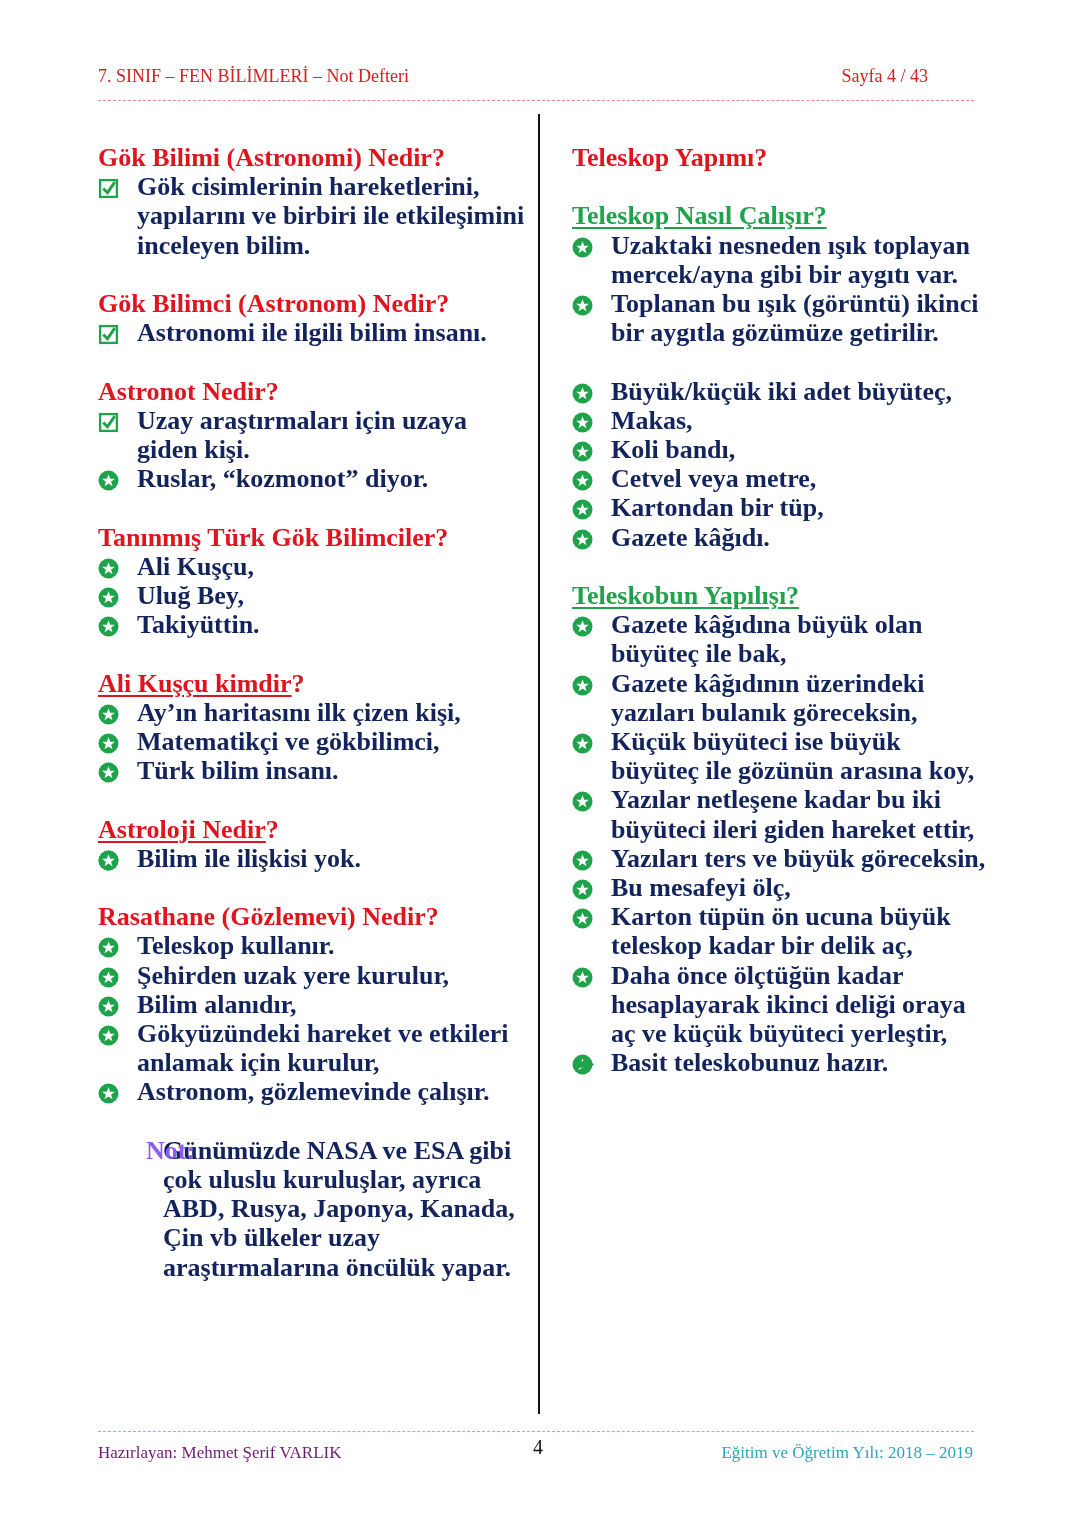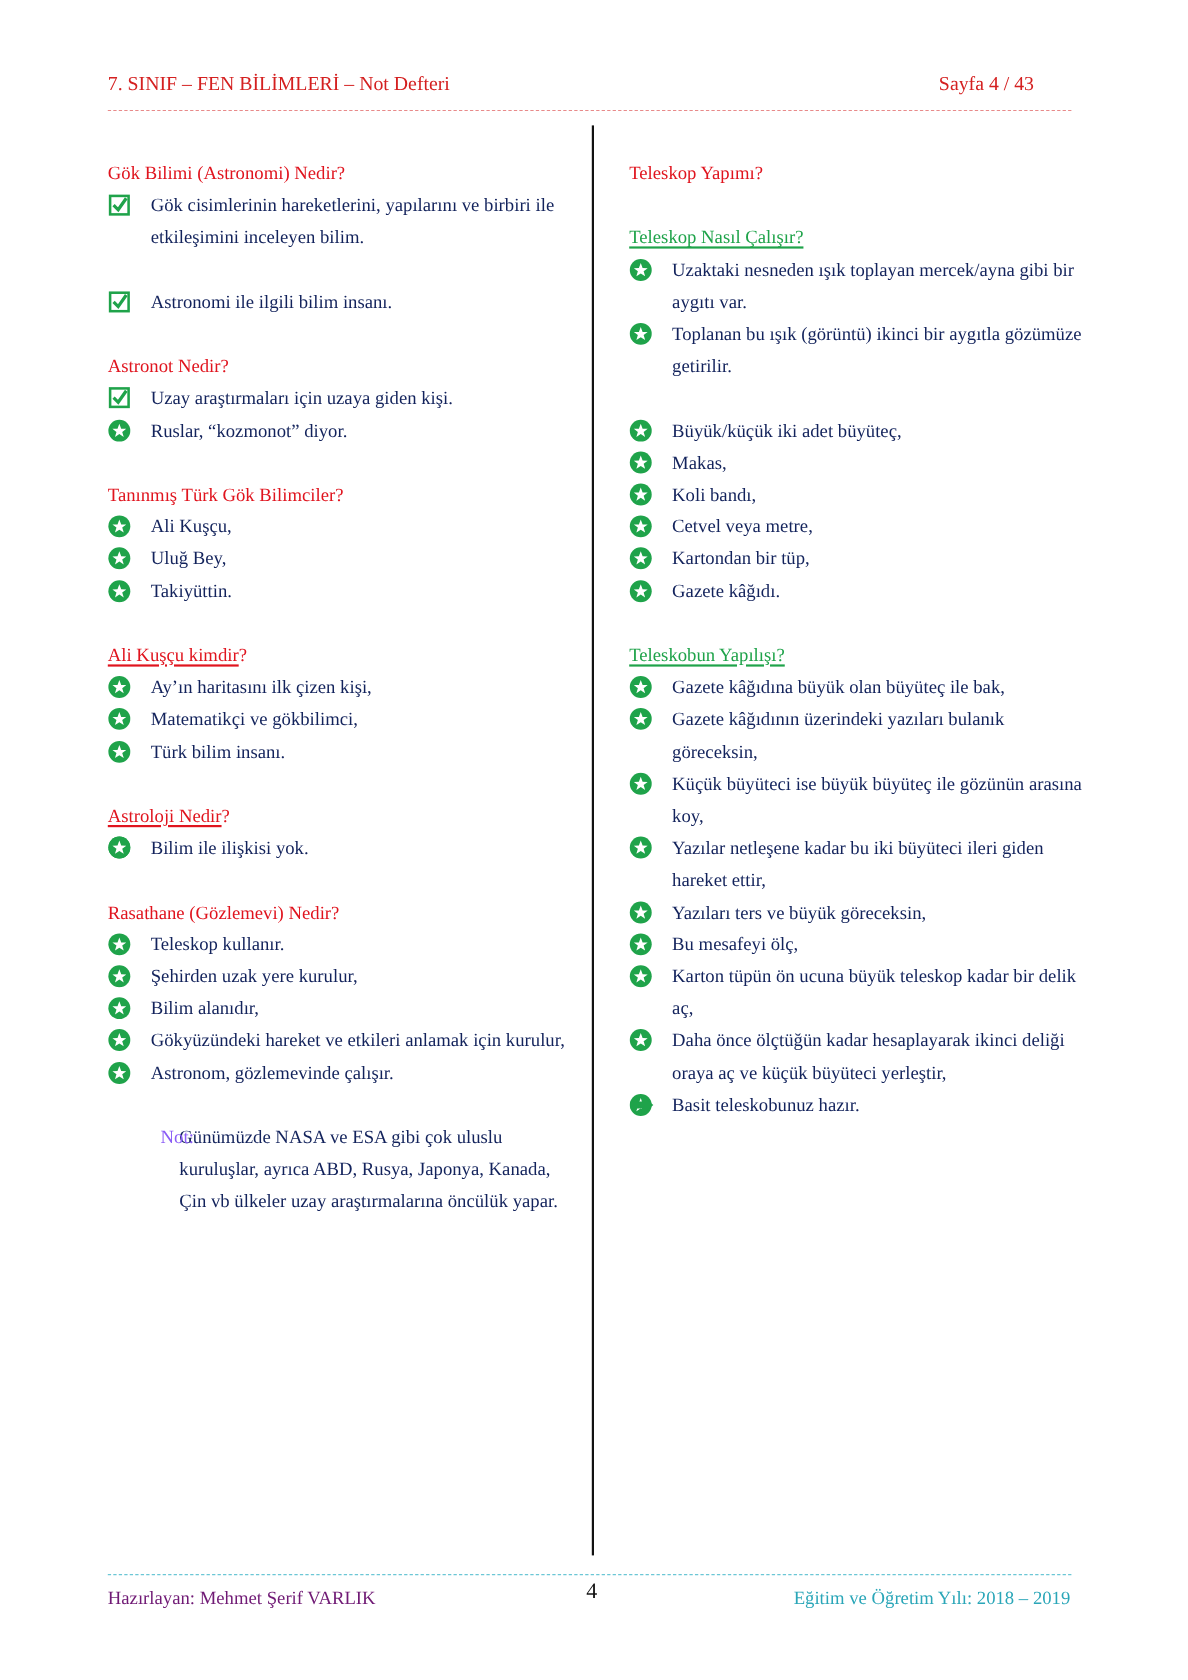--- a/index.html
+++ b/index.html
@@ -6,7 +6,7 @@
   body { width: 1080px; height: 1527px; position: relative; overflow: hidden; font-family: "Liberation Serif", serif; }
   .header { position: absolute; left: 98px; top: 66px; width: 842px; height: 24px; font-size: 18px; color: #d42020; }
   .header .title { position: absolute; left: 0; top: 0; }
-  .header .page { position: absolute; right: 0; top: 0; }
+  .header .page { position: absolute; right: 12px; top: 0; }
   .dash-top { position: absolute; left: 98px; top: 100px; width: 876px; height: 0; border-top: 1.5px dashed #e88a8a; }
   .divider { position: absolute; left: 538px; top: 114px; width: 2px; height: 1300px; background: #111; }
   .dash-bot { position: absolute; left: 98px; top: 1431px; width: 876px; height: 0; border-top: 1.5px dashed #6cc7d6; }

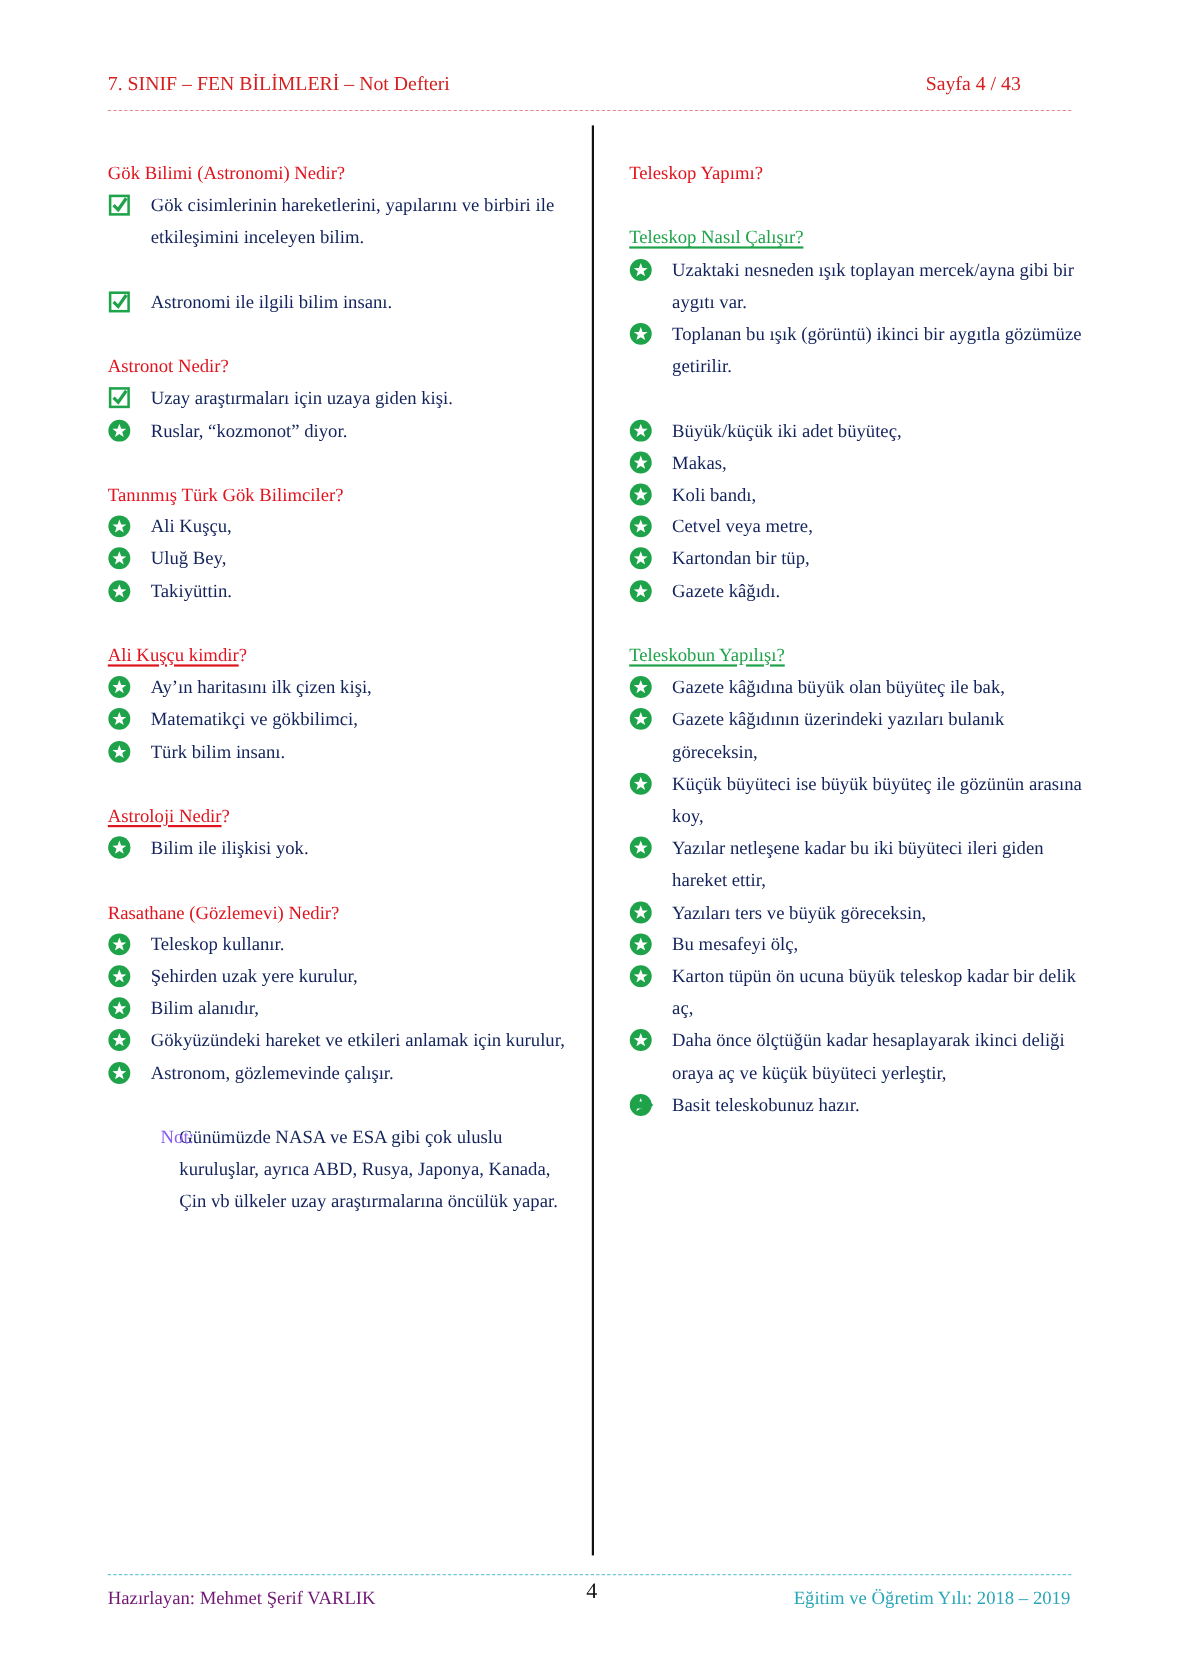--- a/index.html
+++ b/index.html
@@ -14,7 +14,7 @@
   .footer-num { position: absolute; left: 533px; top: 1436px; font-size: 20px; color: #111; }
   .footer-right { position: absolute; right: 107px; top: 1443px; font-size: 17px; color: #2aa6b8; }
 
-  .col { position: absolute; top: 143px; font-weight: normal; font-size: 17px; line-height: 29.2px; color: #13235c; }
+  .col { position: absolute; top: 143px; font-weight: bold; font-size: 26px; line-height: 29.2px; color: #13235c; }
   .col.left { left: 98px; width: 430px; }
   .col.right { left: 572px; width: 420px; }
   .section { margin-bottom: 29.2px; }

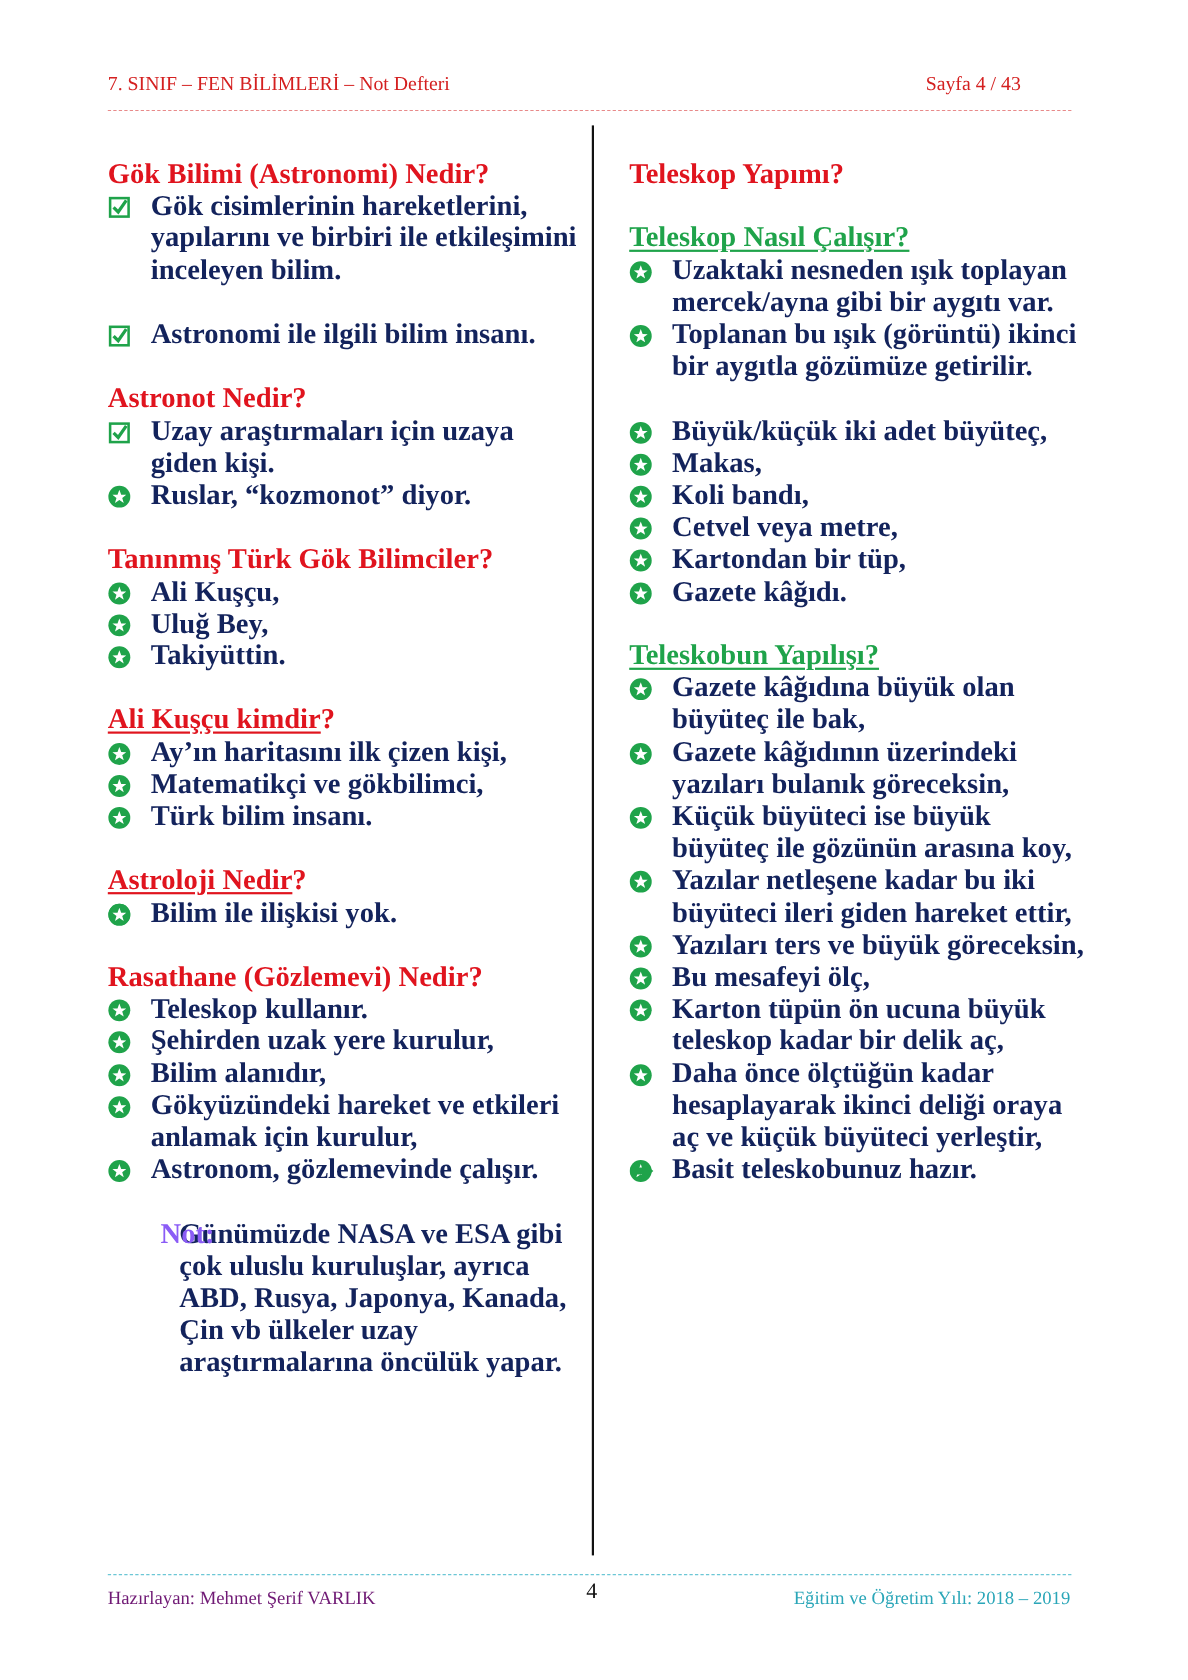--- a/index.html
+++ b/index.html
@@ -45,6 +45,7 @@
           </svg></span><span>Gök cisimlerinin hareketlerini, yapılarını ve birbiri ile etkileşimini  inceleyen bilim.</span></div>
     </div>
     <div class="section">
+      <div class="h-red">Gök Bilimci (Astronom) Nedir?</div>
       <div class="item"><span class="icon"><svg viewBox="0 0 20 20" width="21" height="21">
             <rect x="2" y="2" width="16" height="16" fill="none" stroke="#1fa34a" stroke-width="2.2"></rect>
             <path d="M5 10 L9 14 L16 4" fill="none" stroke="#1fa34a" stroke-width="2.8"></path>

